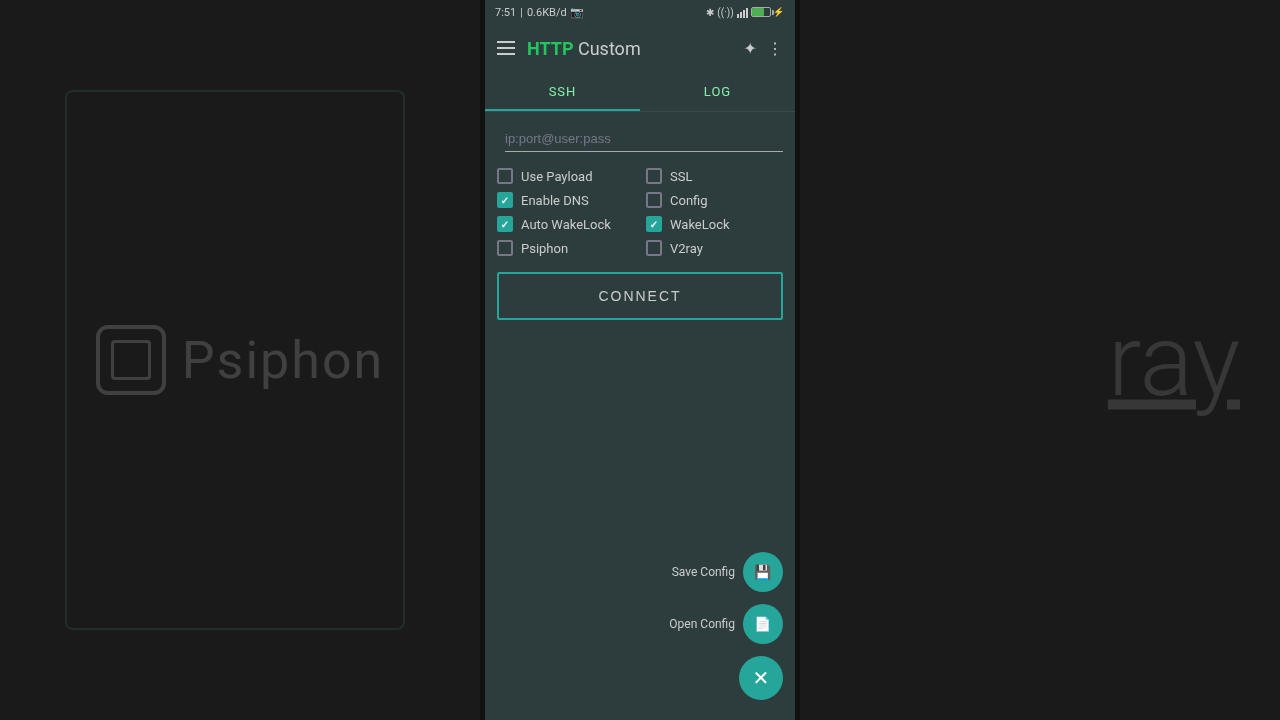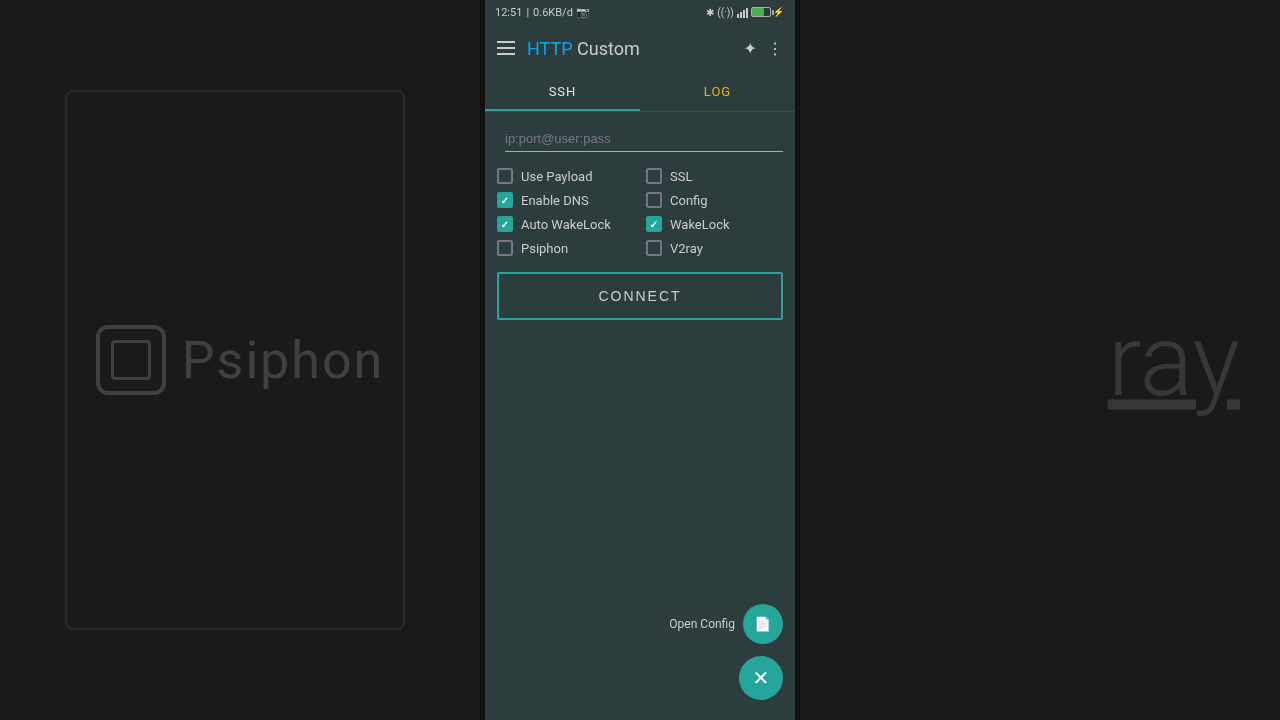--- a/index.html
+++ b/index.html
@@ -378,7 +378,7 @@
 
   <div class="status-bar">
     <div class="status-left">
-      <span>12:51</span>
+      <span>7:51</span>
       <span> | </span>
       <span>0.6KB/d</span>
       <span>📷</span>

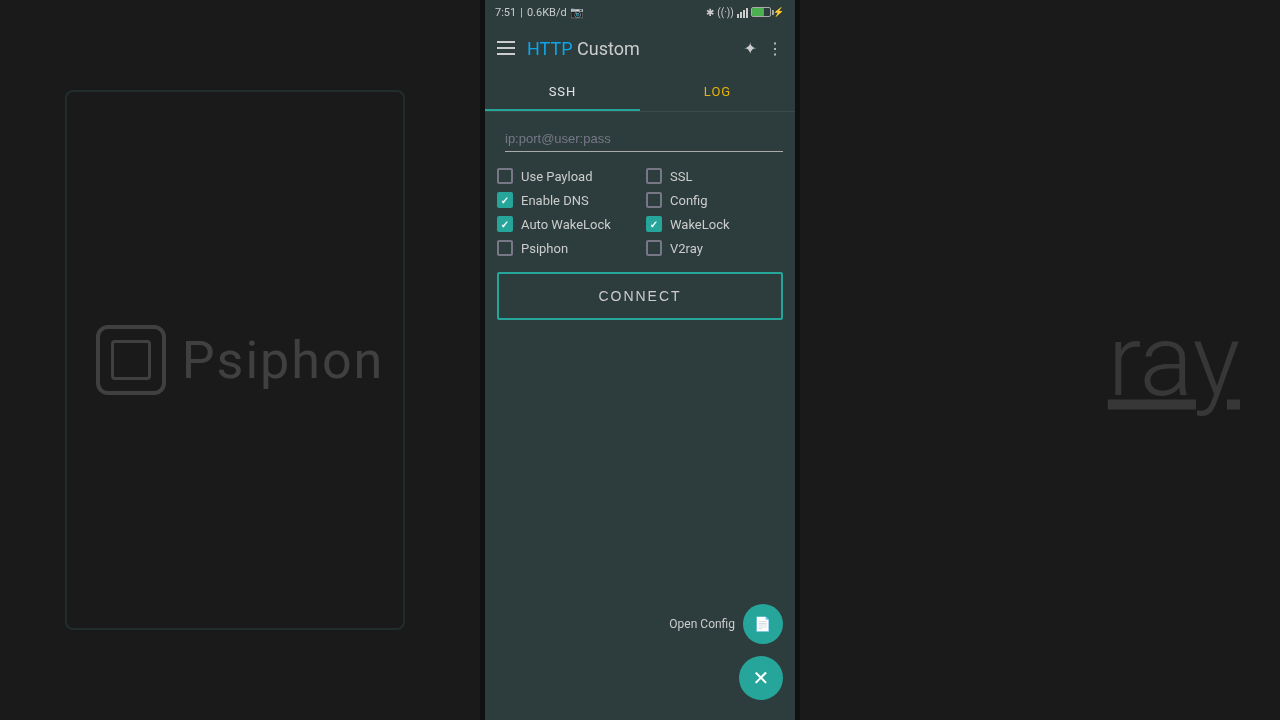--- a/index.html
+++ b/index.html
@@ -164,7 +164,8 @@
     }
 
     .app-title .http {
-      color: #0ea5e9;
+      color: #22c55e;
+      font-weight: bold;
     }
 
     .app-title .custom {

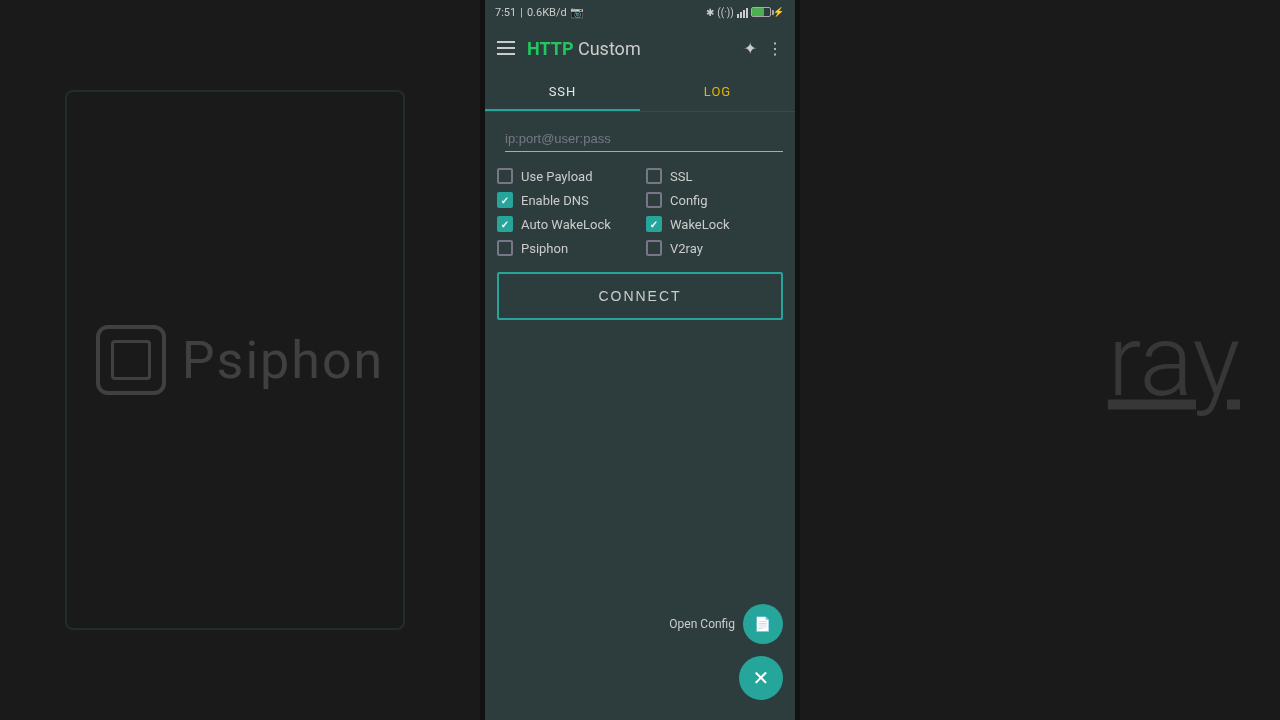--- a/index.html
+++ b/index.html
@@ -199,7 +199,7 @@
     }
 
     .tab.active {
-      color: #e5e5e5;
+      color: #86efac;
     }
 
     .tab.active::after {

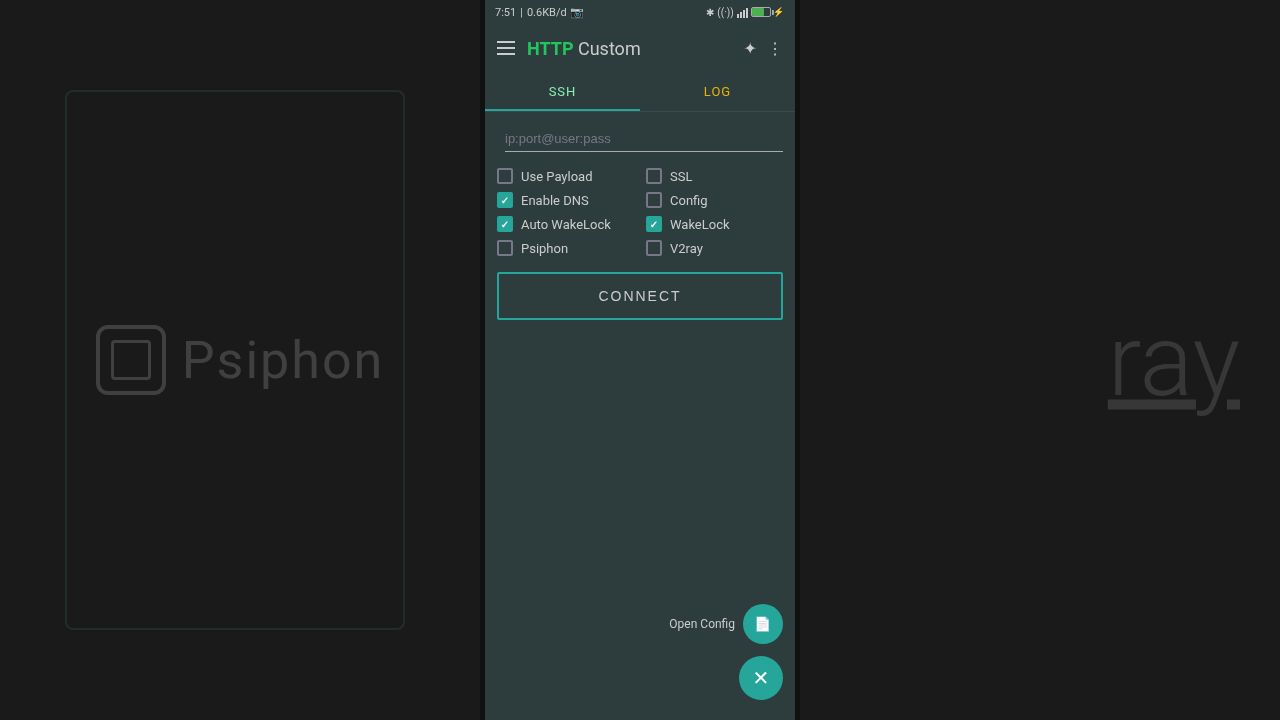--- a/index.html
+++ b/index.html
@@ -192,7 +192,7 @@
       text-align: center;
       padding: 12px 0;
       font-size: 13px;
-      color: #eab308;
+      color: #86efac;
       cursor: pointer;
       letter-spacing: 1px;
       position: relative;

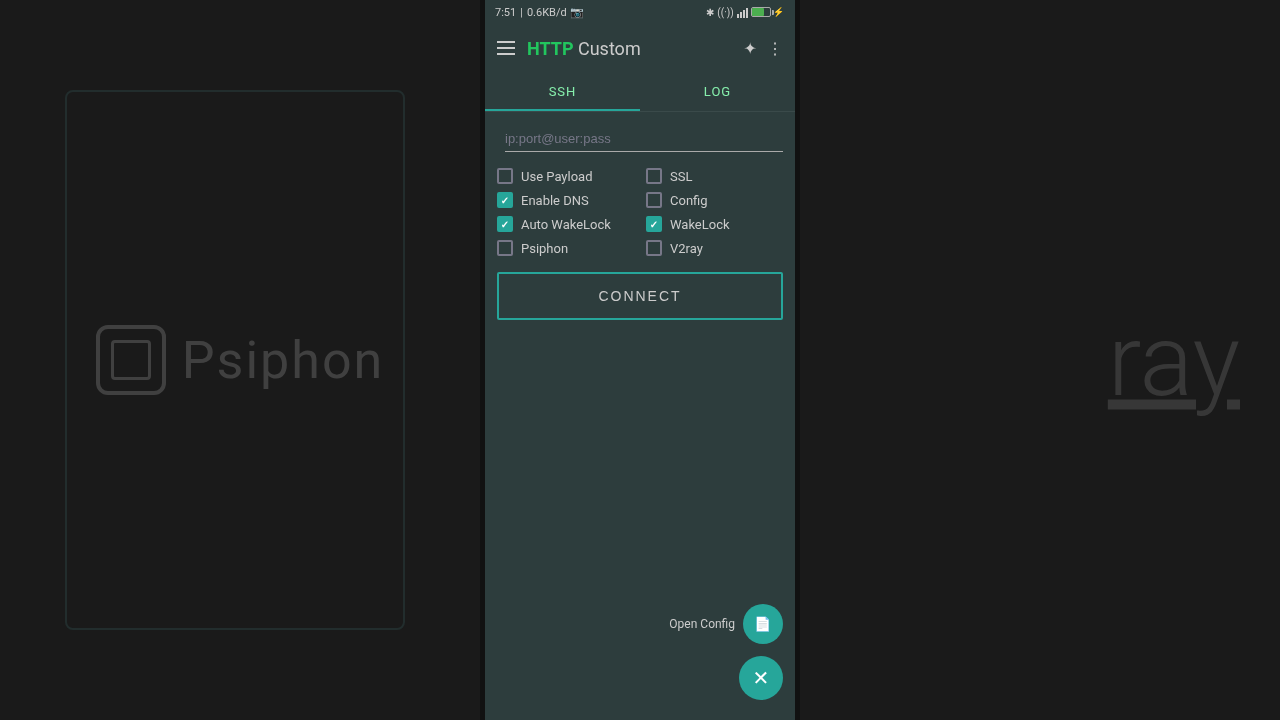--- a/index.html
+++ b/index.html
@@ -479,6 +479,12 @@
 
   <div class="fab-area">
     <div class="fab-row">
+      <span class="fab-label">Save Config</span>
+      <button class="fab-btn">
+        <span style="font-size:14px">💾</span>
+      </button>
+    </div>
+    <div class="fab-row">
       <span class="fab-label">Open Config</span>
       <button class="fab-btn">
         <span style="font-size:14px">📄</span>

